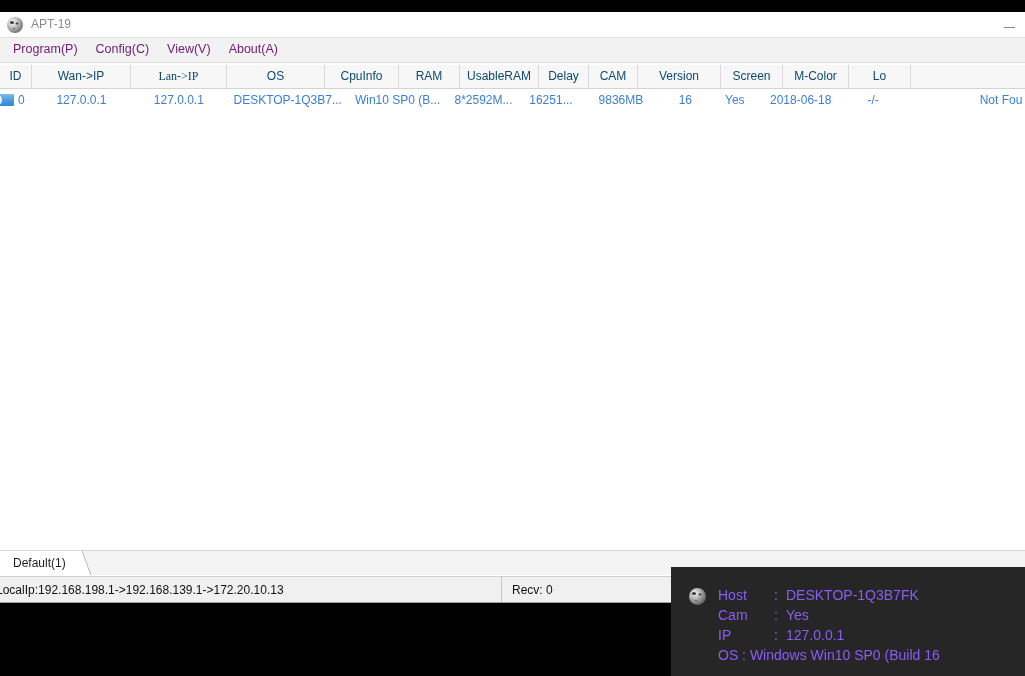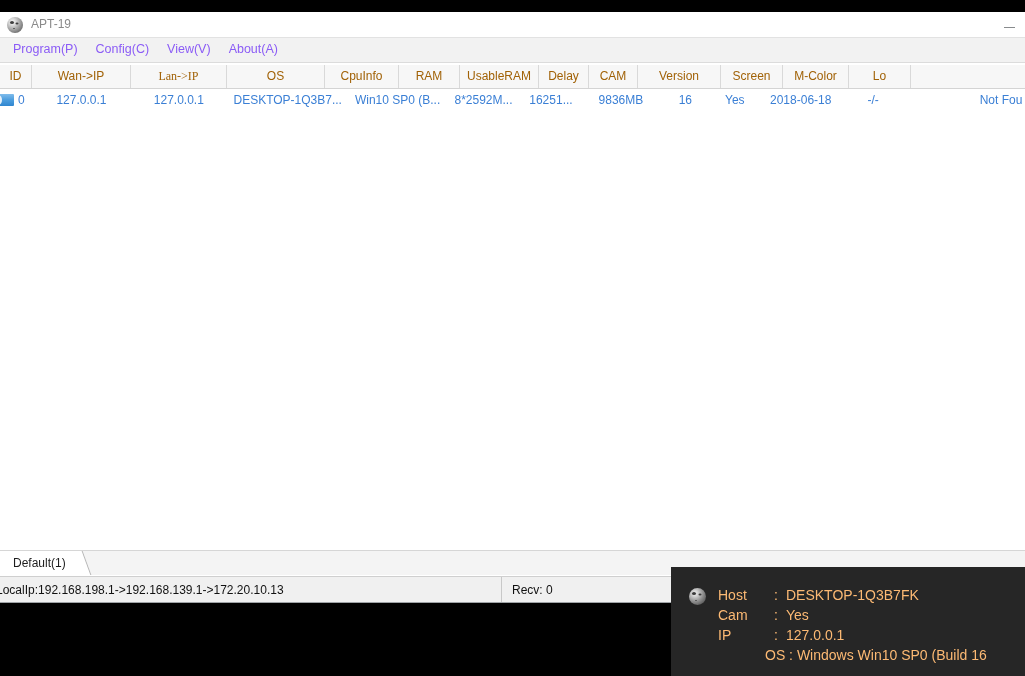--- a/index.html
+++ b/index.html
@@ -114,7 +114,7 @@
   }
   .menu-item {
     font-size: 12.5px;
-    color: #8b5cf6;
+    color: #701a75;
     padding: 3px 9px 4px 9px;
     line-height: 15px;
     white-space: nowrap;

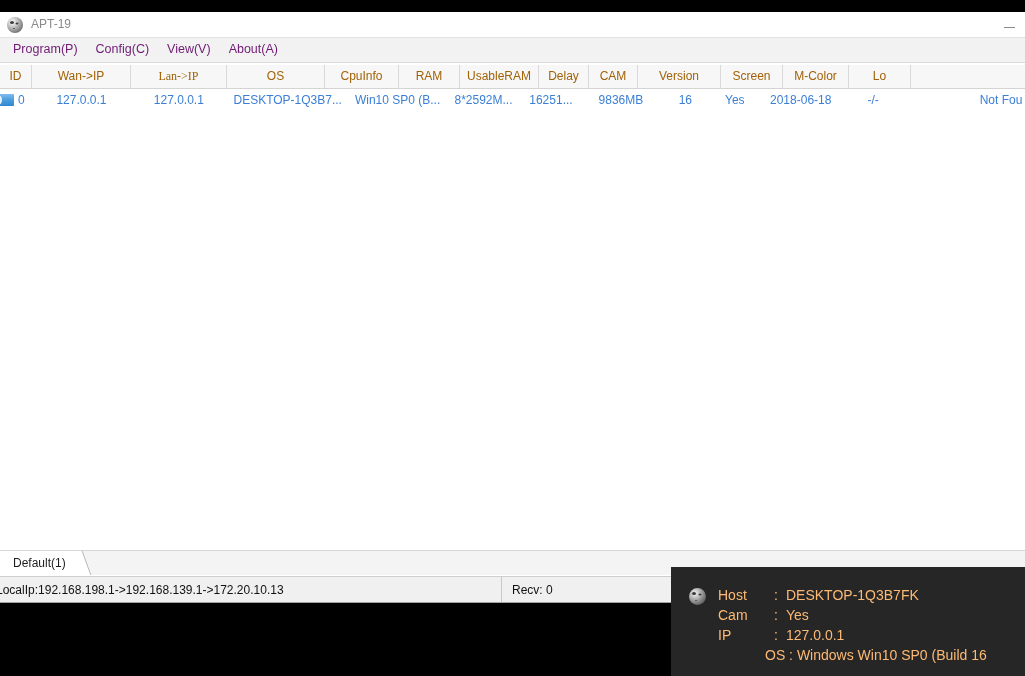--- a/index.html
+++ b/index.html
@@ -148,7 +148,7 @@
   }
   .hcell {
     font-size: 12px;
-    color: #a16207;
+    color: #0c4a6e;
     display: flex;
     align-items: center;
     justify-content: center;

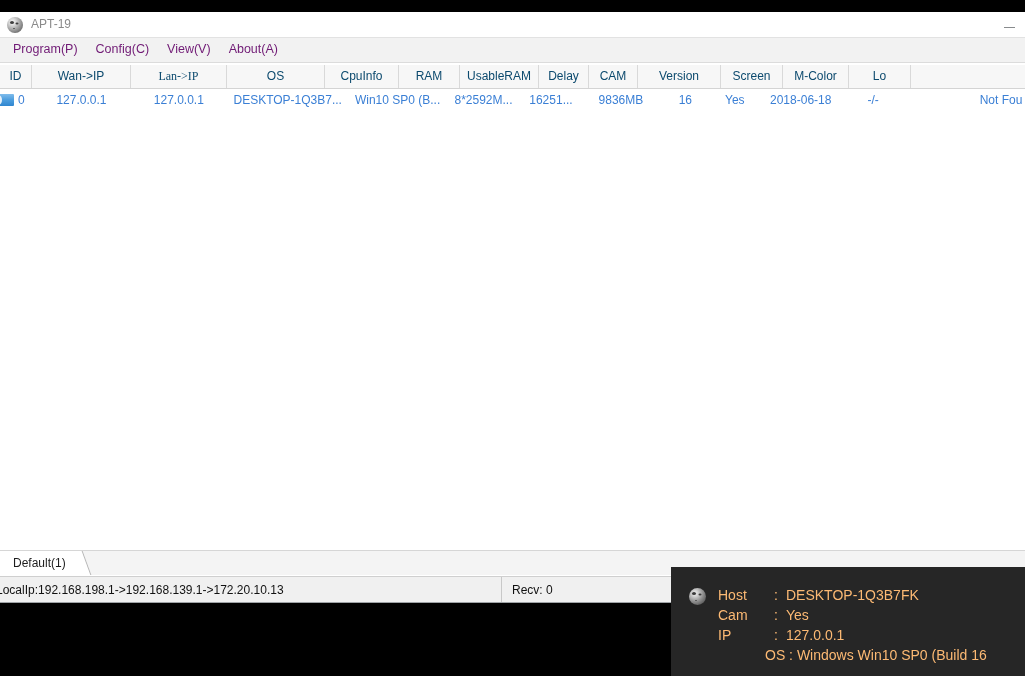--- a/index.html
+++ b/index.html
@@ -324,7 +324,7 @@
   }
   .toast-line {
     font-size: 14px;
-    color: #fdba74;
+    color: #8b5cf6;
     white-space: nowrap;
     display: flex;
   }

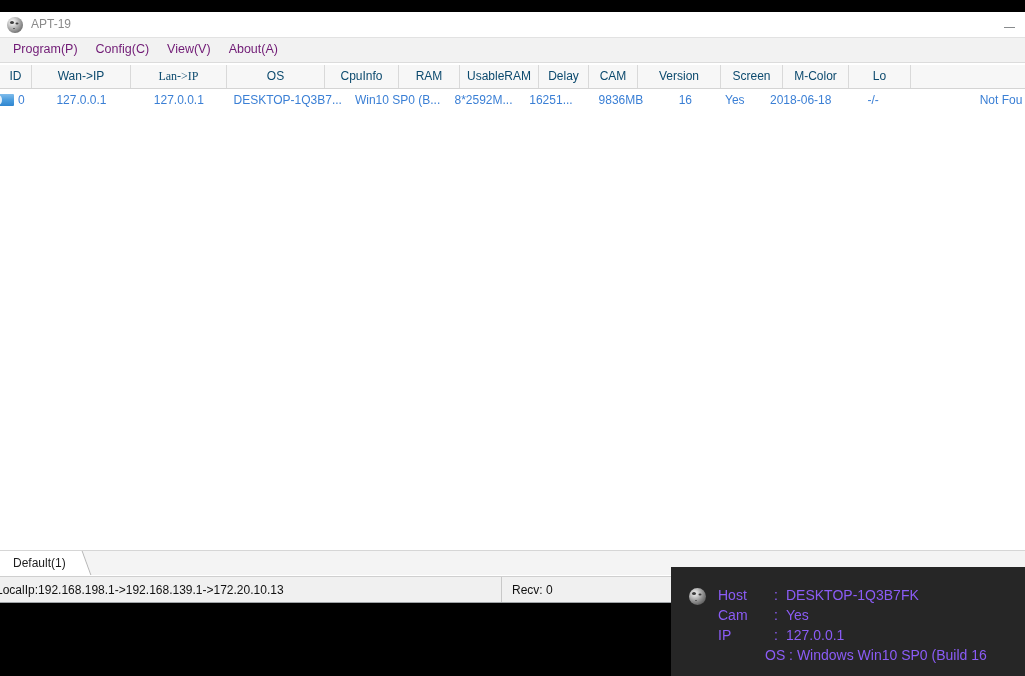--- a/index.html
+++ b/index.html
@@ -330,7 +330,7 @@
   }
   .toast-line .k { width: 56px; flex: 0 0 auto; }
   .toast-line .sep { width: 12px; flex: 0 0 auto; }
-  .toast-line.os-line .k { width: auto; margin-left: 47px; }
+  .toast-line.os-line .k { width: auto; }
 </style>
 </head>
 <body>

